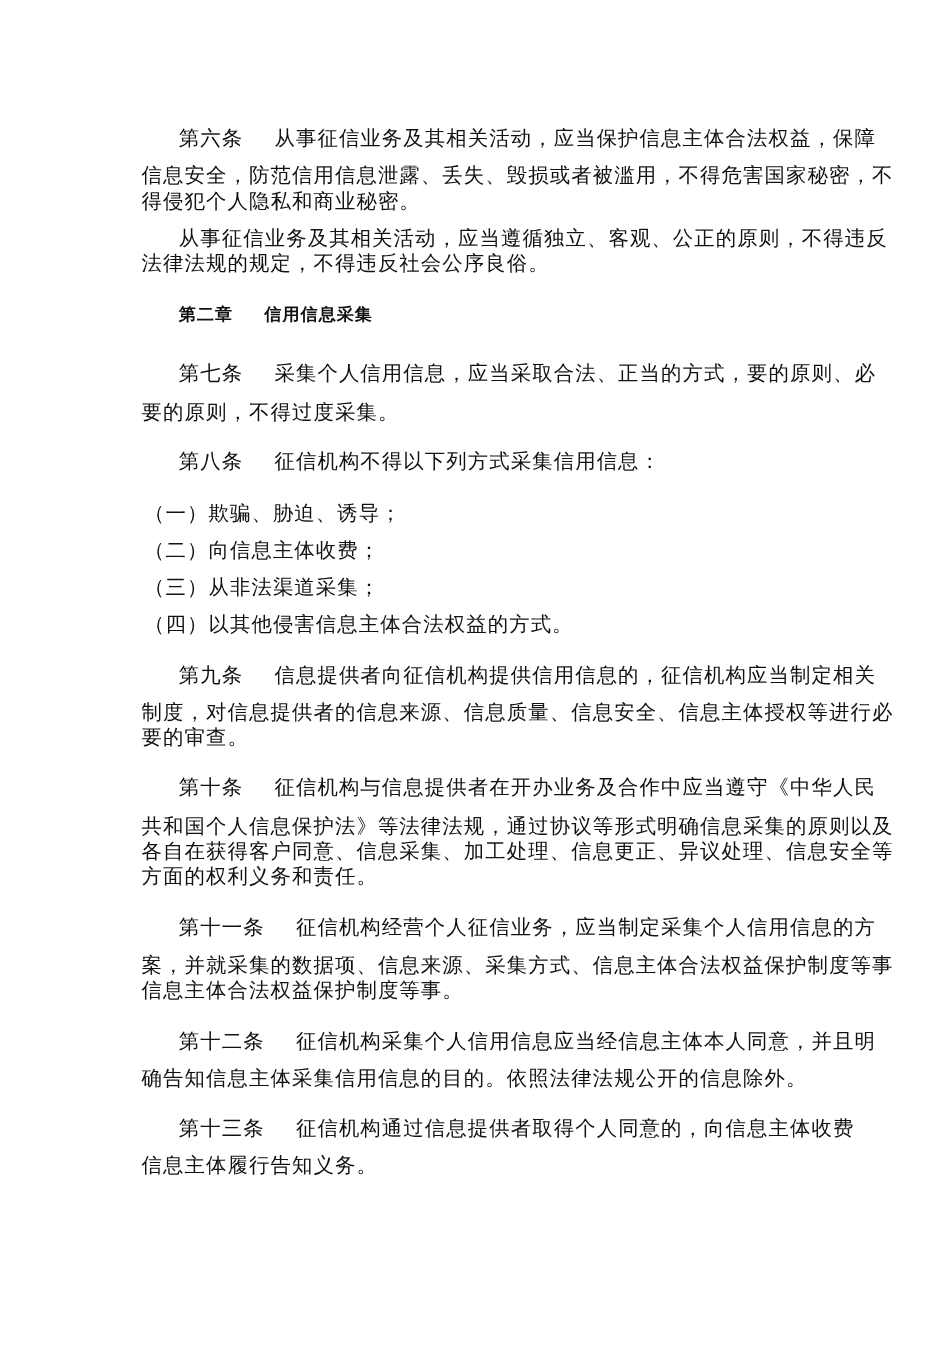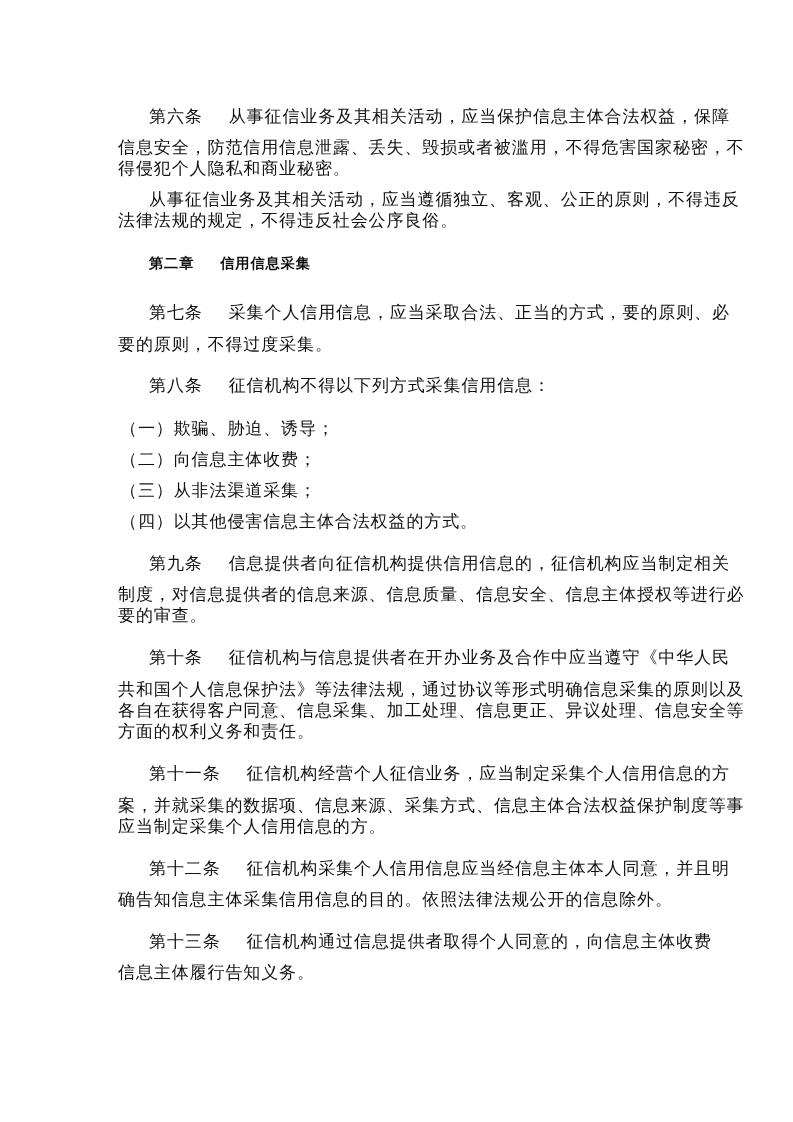--- a/index.html
+++ b/index.html
@@ -45,7 +45,7 @@
 
   <div class="line ind" style="top:763px"><span class="art">第十一条</span><span>征信机构经营个人征信业务，应当制定采集个人信用信息的方</span></div>
   <div class="line" style="top:795px">案，并就采集的数据项、信息来源、采集方式、信息主体合法权益保护制度等事</div>
-  <div class="line" style="top:816px">应当制定采集个人信用信息的方。</div>
+  <div class="line" style="top:816px">信息主体合法权益保护制度等事。</div>
 
   <div class="line ind" style="top:858px"><span class="art">第十二条</span><span>征信机构采集个人信用信息应当经信息主体本人同意，并且明</span></div>
   <div class="line" style="top:889px">确告知信息主体采集信用信息的目的。依照法律法规公开的信息除外。</div>

